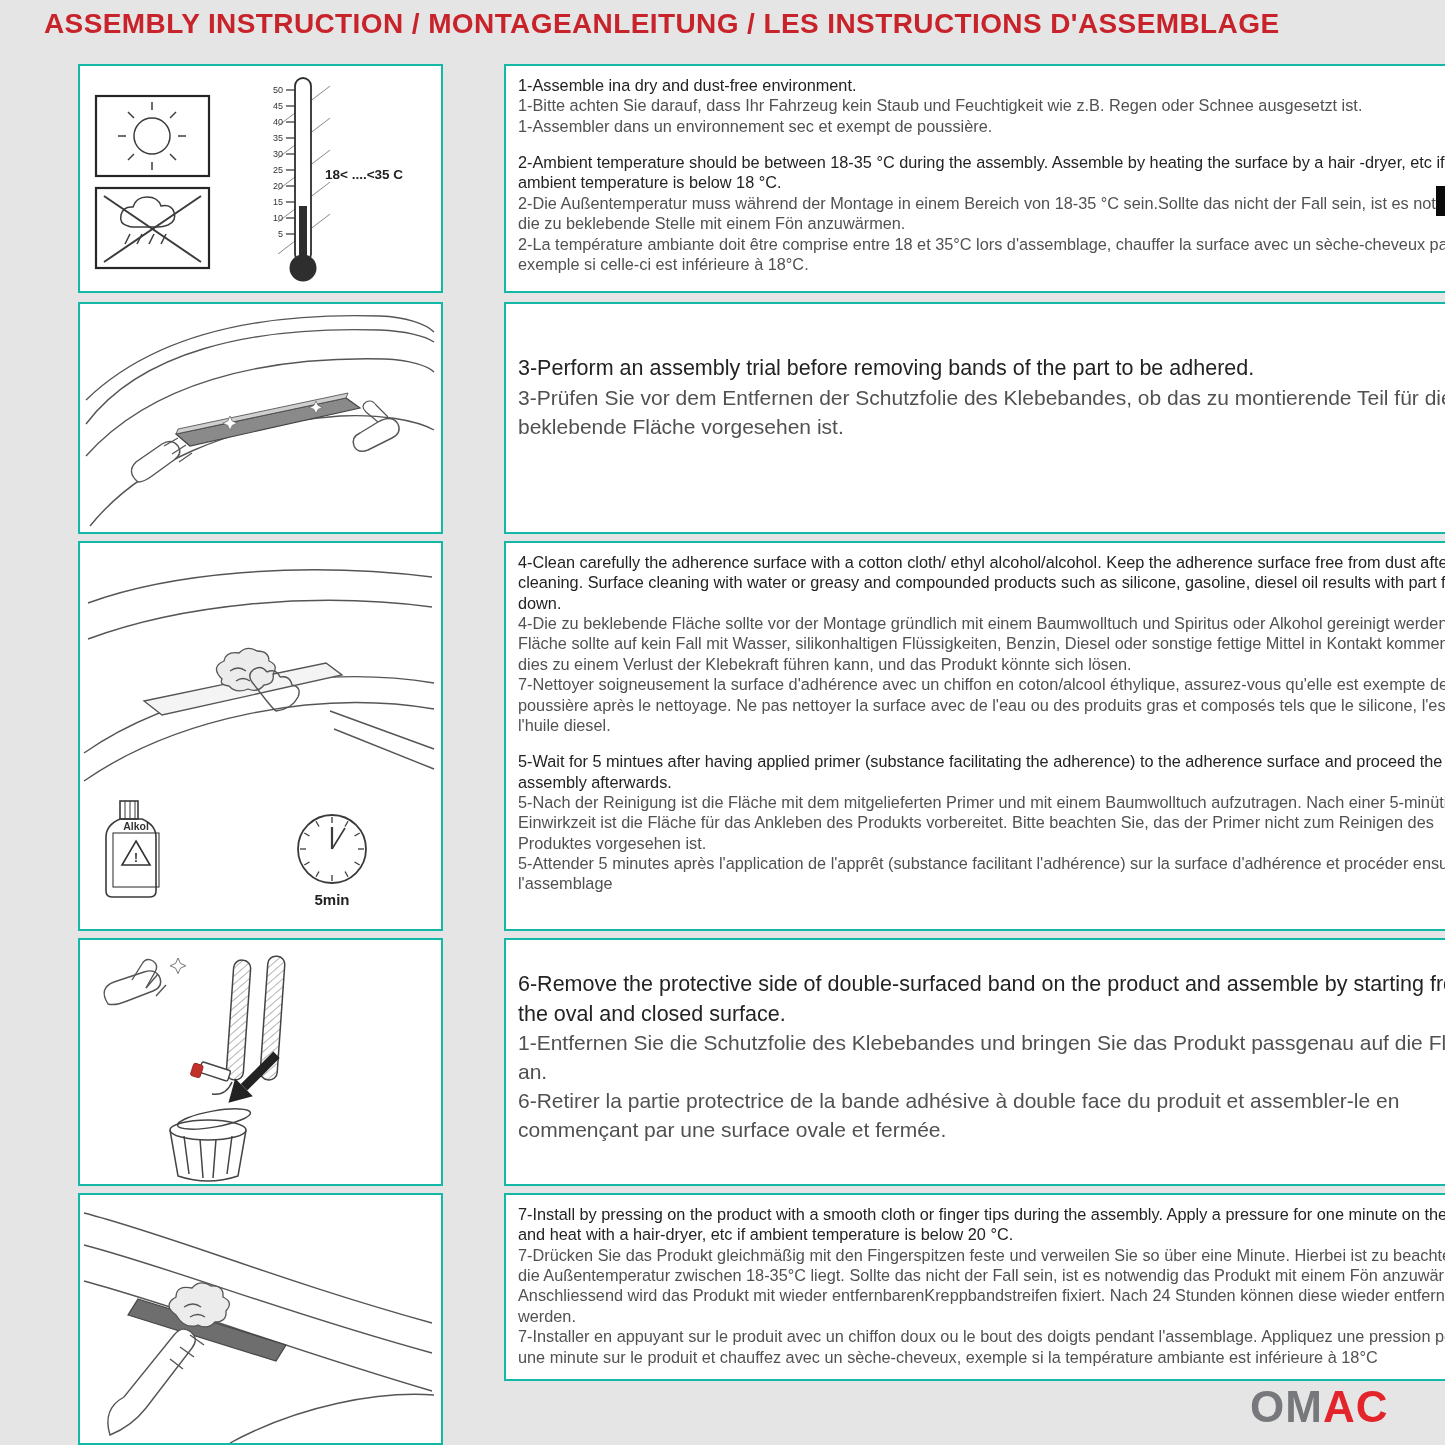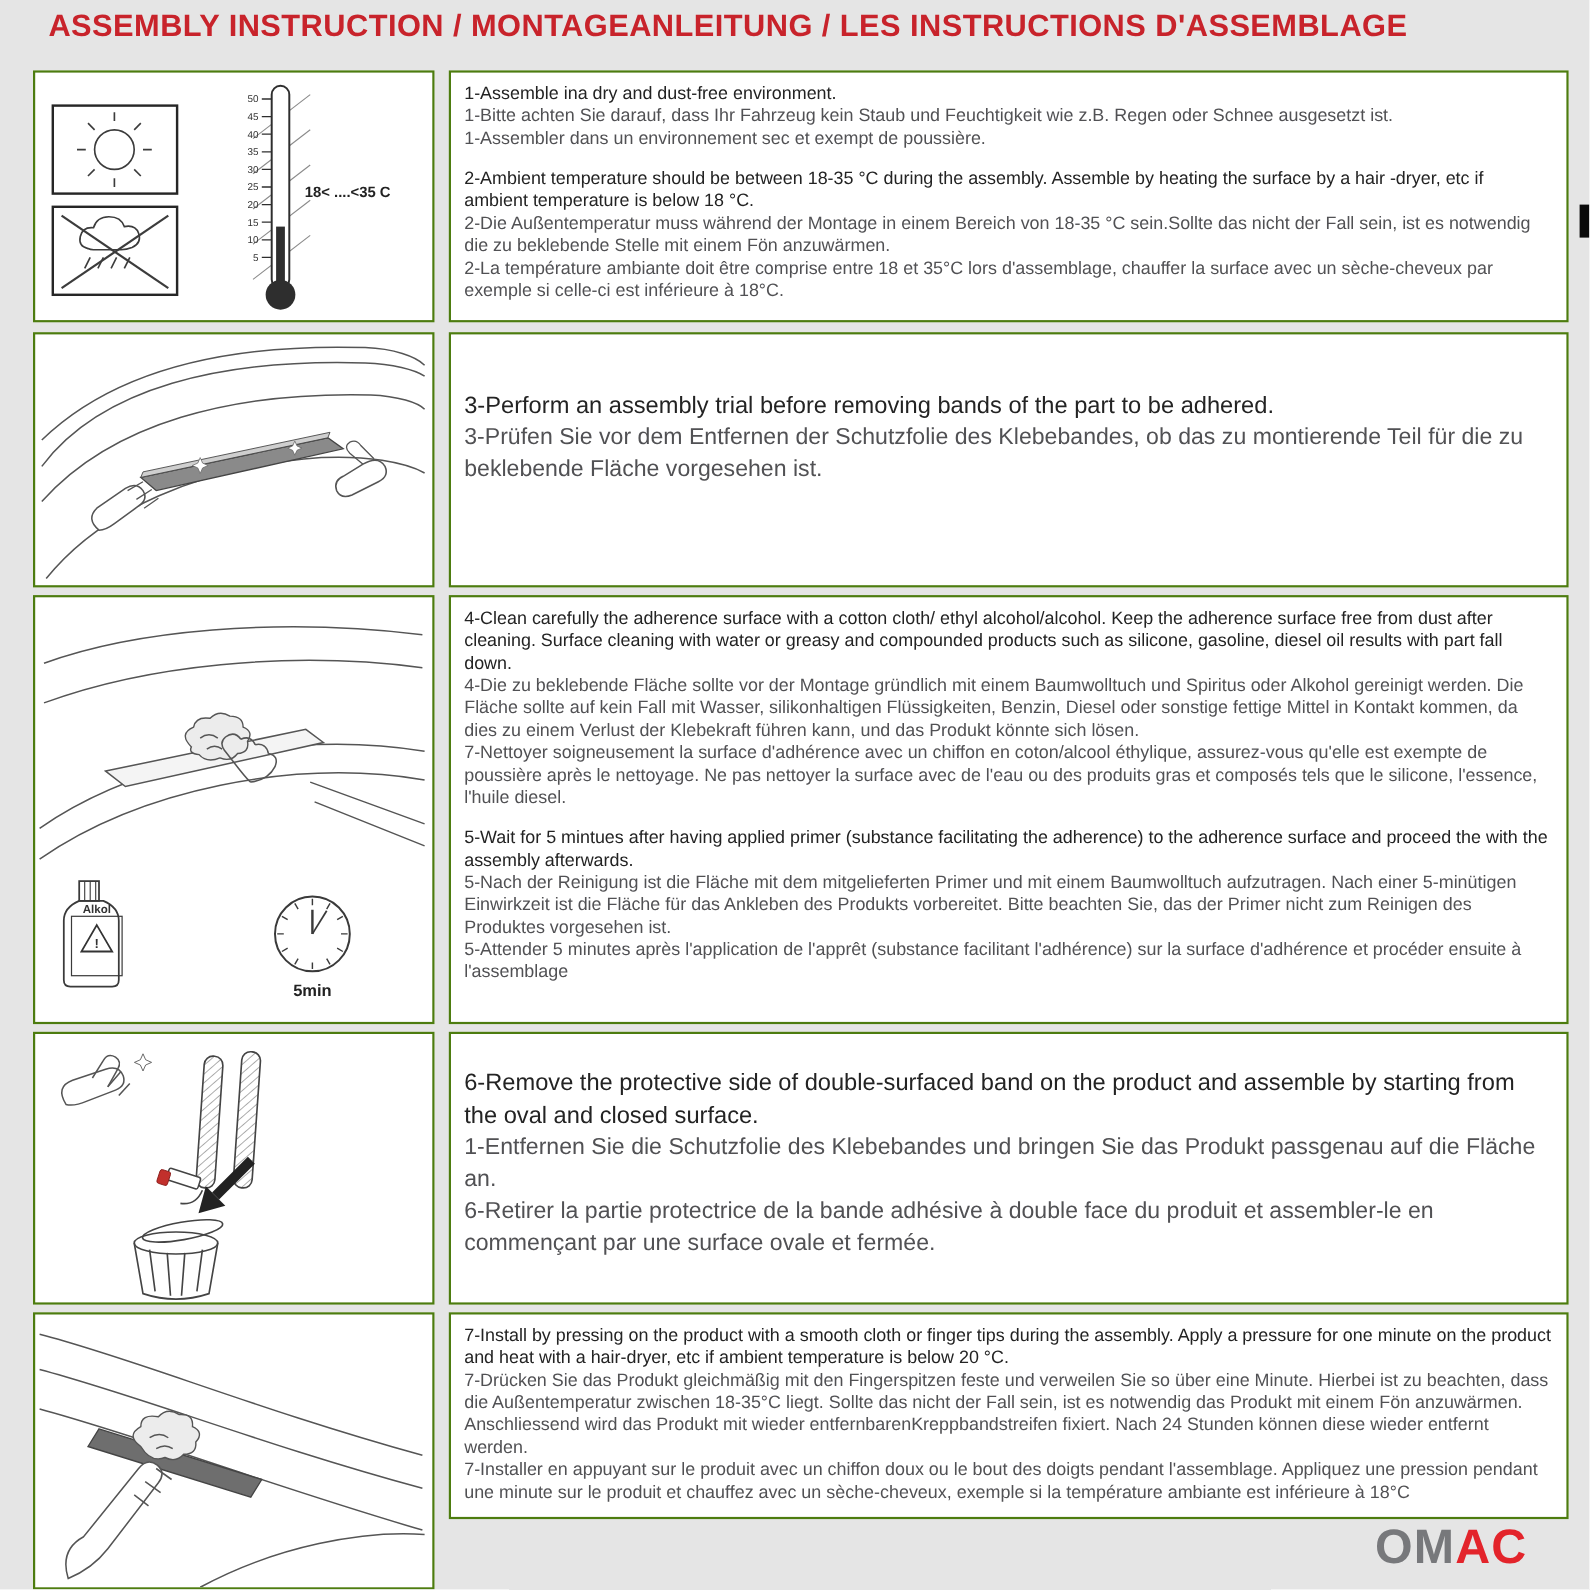--- a/index.html
+++ b/index.html
@@ -17,7 +17,7 @@
     color: #c8232b; white-space: nowrap;
   }
   .row { position: absolute; left: 30px; display: flex; gap: 13px; align-items: flex-start; }
-  .box { border: 2px solid #4d7c0f; background: #fff; overflow: hidden; }
+  .box { border: 2px solid #14b8a6; background: #fff; overflow: hidden; margin-left: 48px; }
   .illus { width: 365px; flex: 0 0 365px; }
   .textbox { width: 1018px; padding: 9px 14px 8px 12px; }
   .textbox p { margin: 0; }

